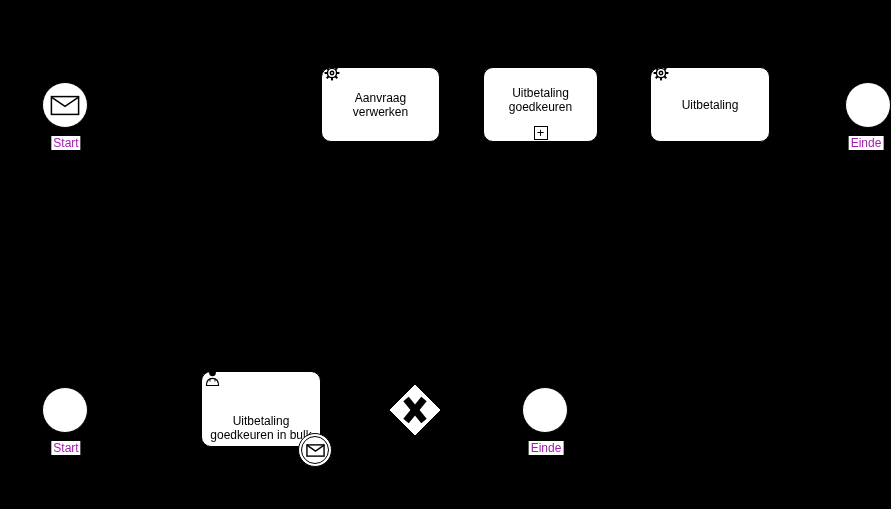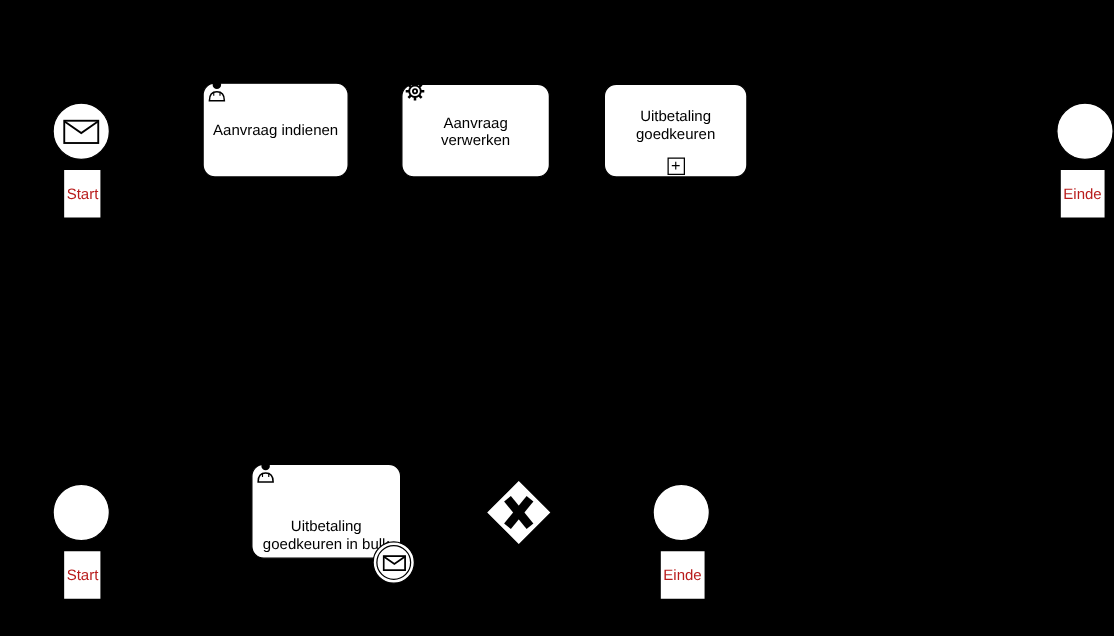--- a/index.html
+++ b/index.html
@@ -60,16 +60,6 @@
   </div>
   <div class="event-label" style="left:66px; top:136px;">Start</div>
 
-  <div class="task" style="left:162px; top:66px; width:117px; height:76px;">
-    <span class="task-icon">
-      <svg width="17" height="19" viewBox="0 0 17 19">
-        <path d="M2.5,17.5 C2.5,12 5.5,10.4 8.5,10.4 C11.5,10.4 14.5,12 14.5,17.5 Z" fill="#ffffff" stroke="#000000" stroke-width="1.2"></path>
-        <circle cx="8.5" cy="4.8" r="3.4" fill="#000000"></circle>
-        <path d="M6,11 L6,13.6 M11,11 L11,13.6" stroke="#000000" stroke-width="0.9"></path>
-      </svg>
-    </span>
-    <span>Aanvraag indienen</span>
-  </div>
 
   <div class="task subprocess" style="left:483px; top:67px; width:115px; height:75px;">
     <span>Uitbetaling goedkeuren</span>

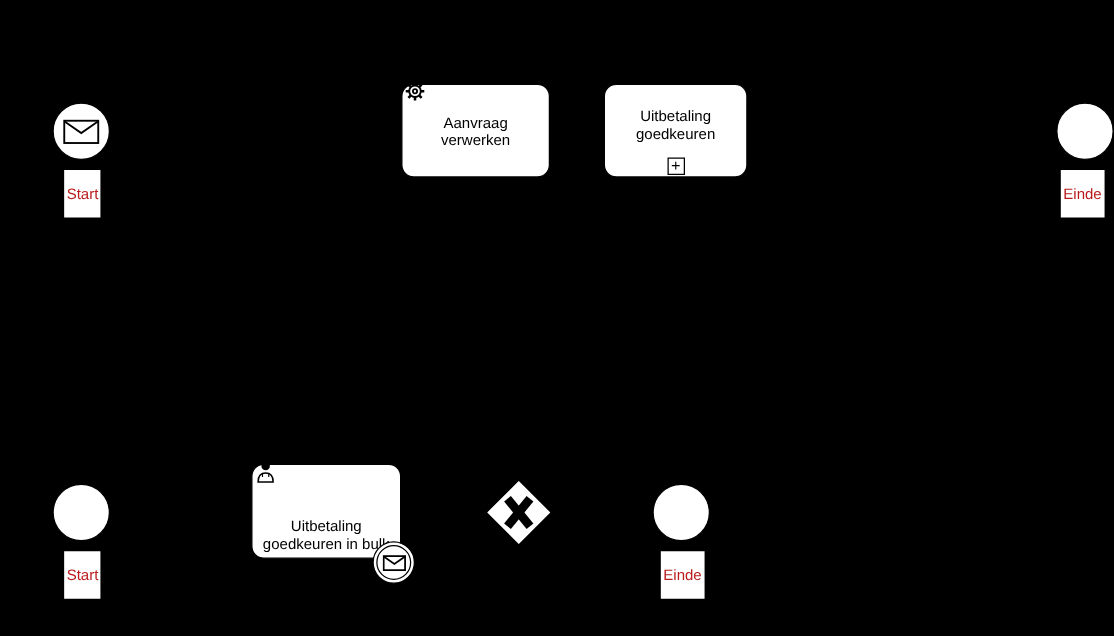--- a/index.html
+++ b/index.html
@@ -88,6 +88,27 @@
     <span>Aanvraag verwerken</span>
   </div>
 
+  <div class="task" style="left:650px; top:67px; width:120px; height:75px;">
+    <span class="task-icon gear">
+      <svg width="18" height="18" viewBox="0 0 16 16">
+        <g stroke="#000000" fill="none" stroke-width="1.3">
+          <circle cx="8" cy="8" r="4.1"></circle>
+          <circle cx="8" cy="8" r="1.5"></circle>
+        </g>
+        <g stroke="#000000" stroke-width="1.8">
+          <path d="M12.1,8 L14.6,8"></path>
+            <path d="M10.9,10.9 L12.7,12.7"></path>
+          <path d="M8,12.1 L8,14.6"></path>
+            <path d="M5.1,10.9 L3.3,12.7"></path>
+          <path d="M3.9,8 L1.4,8"></path>
+            <path d="M5.1,5.1 L3.3,3.3"></path>
+          <path d="M8,3.9 L8,1.4"></path>
+            <path d="M10.9,5.1 L12.7,3.3"></path>
+        </g>
+      </svg>
+    </span>
+    <span>Uitbetaling</span>
+  </div>
 
   <div class="event-circle" style="left:845px; top:82px; width:46px; height:46px;"></div>
   <div class="event-label" style="left:866px; top:136px;">Einde</div>

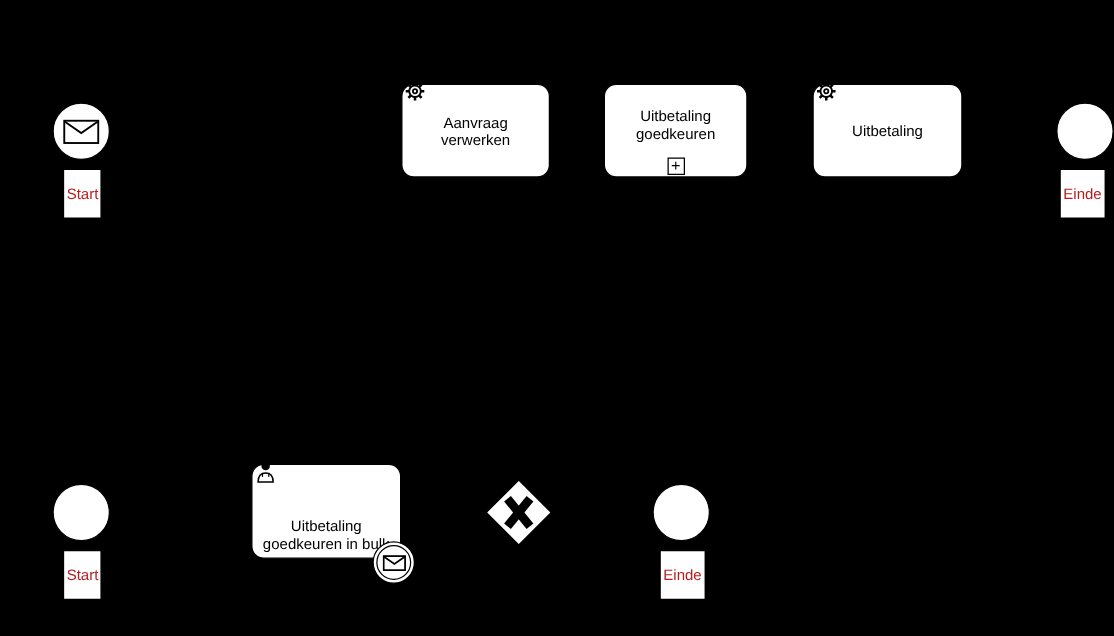--- a/index.html
+++ b/index.html
@@ -24,8 +24,8 @@
   }
   .event-label {
     position:absolute; transform:translateX(-50%);
-    background:#ffffff; color:#b91c1c; font-size:12px; line-height:14px;
-    padding:12px 2px; white-space:nowrap;
+    background:#ffffff; color:#a21caf; font-size:12px; line-height:14px;
+    padding:0 2px; white-space:nowrap;
   }
   .subprocess-marker {
     position:absolute; bottom:1px; left:50%; transform:translateX(-50%);

